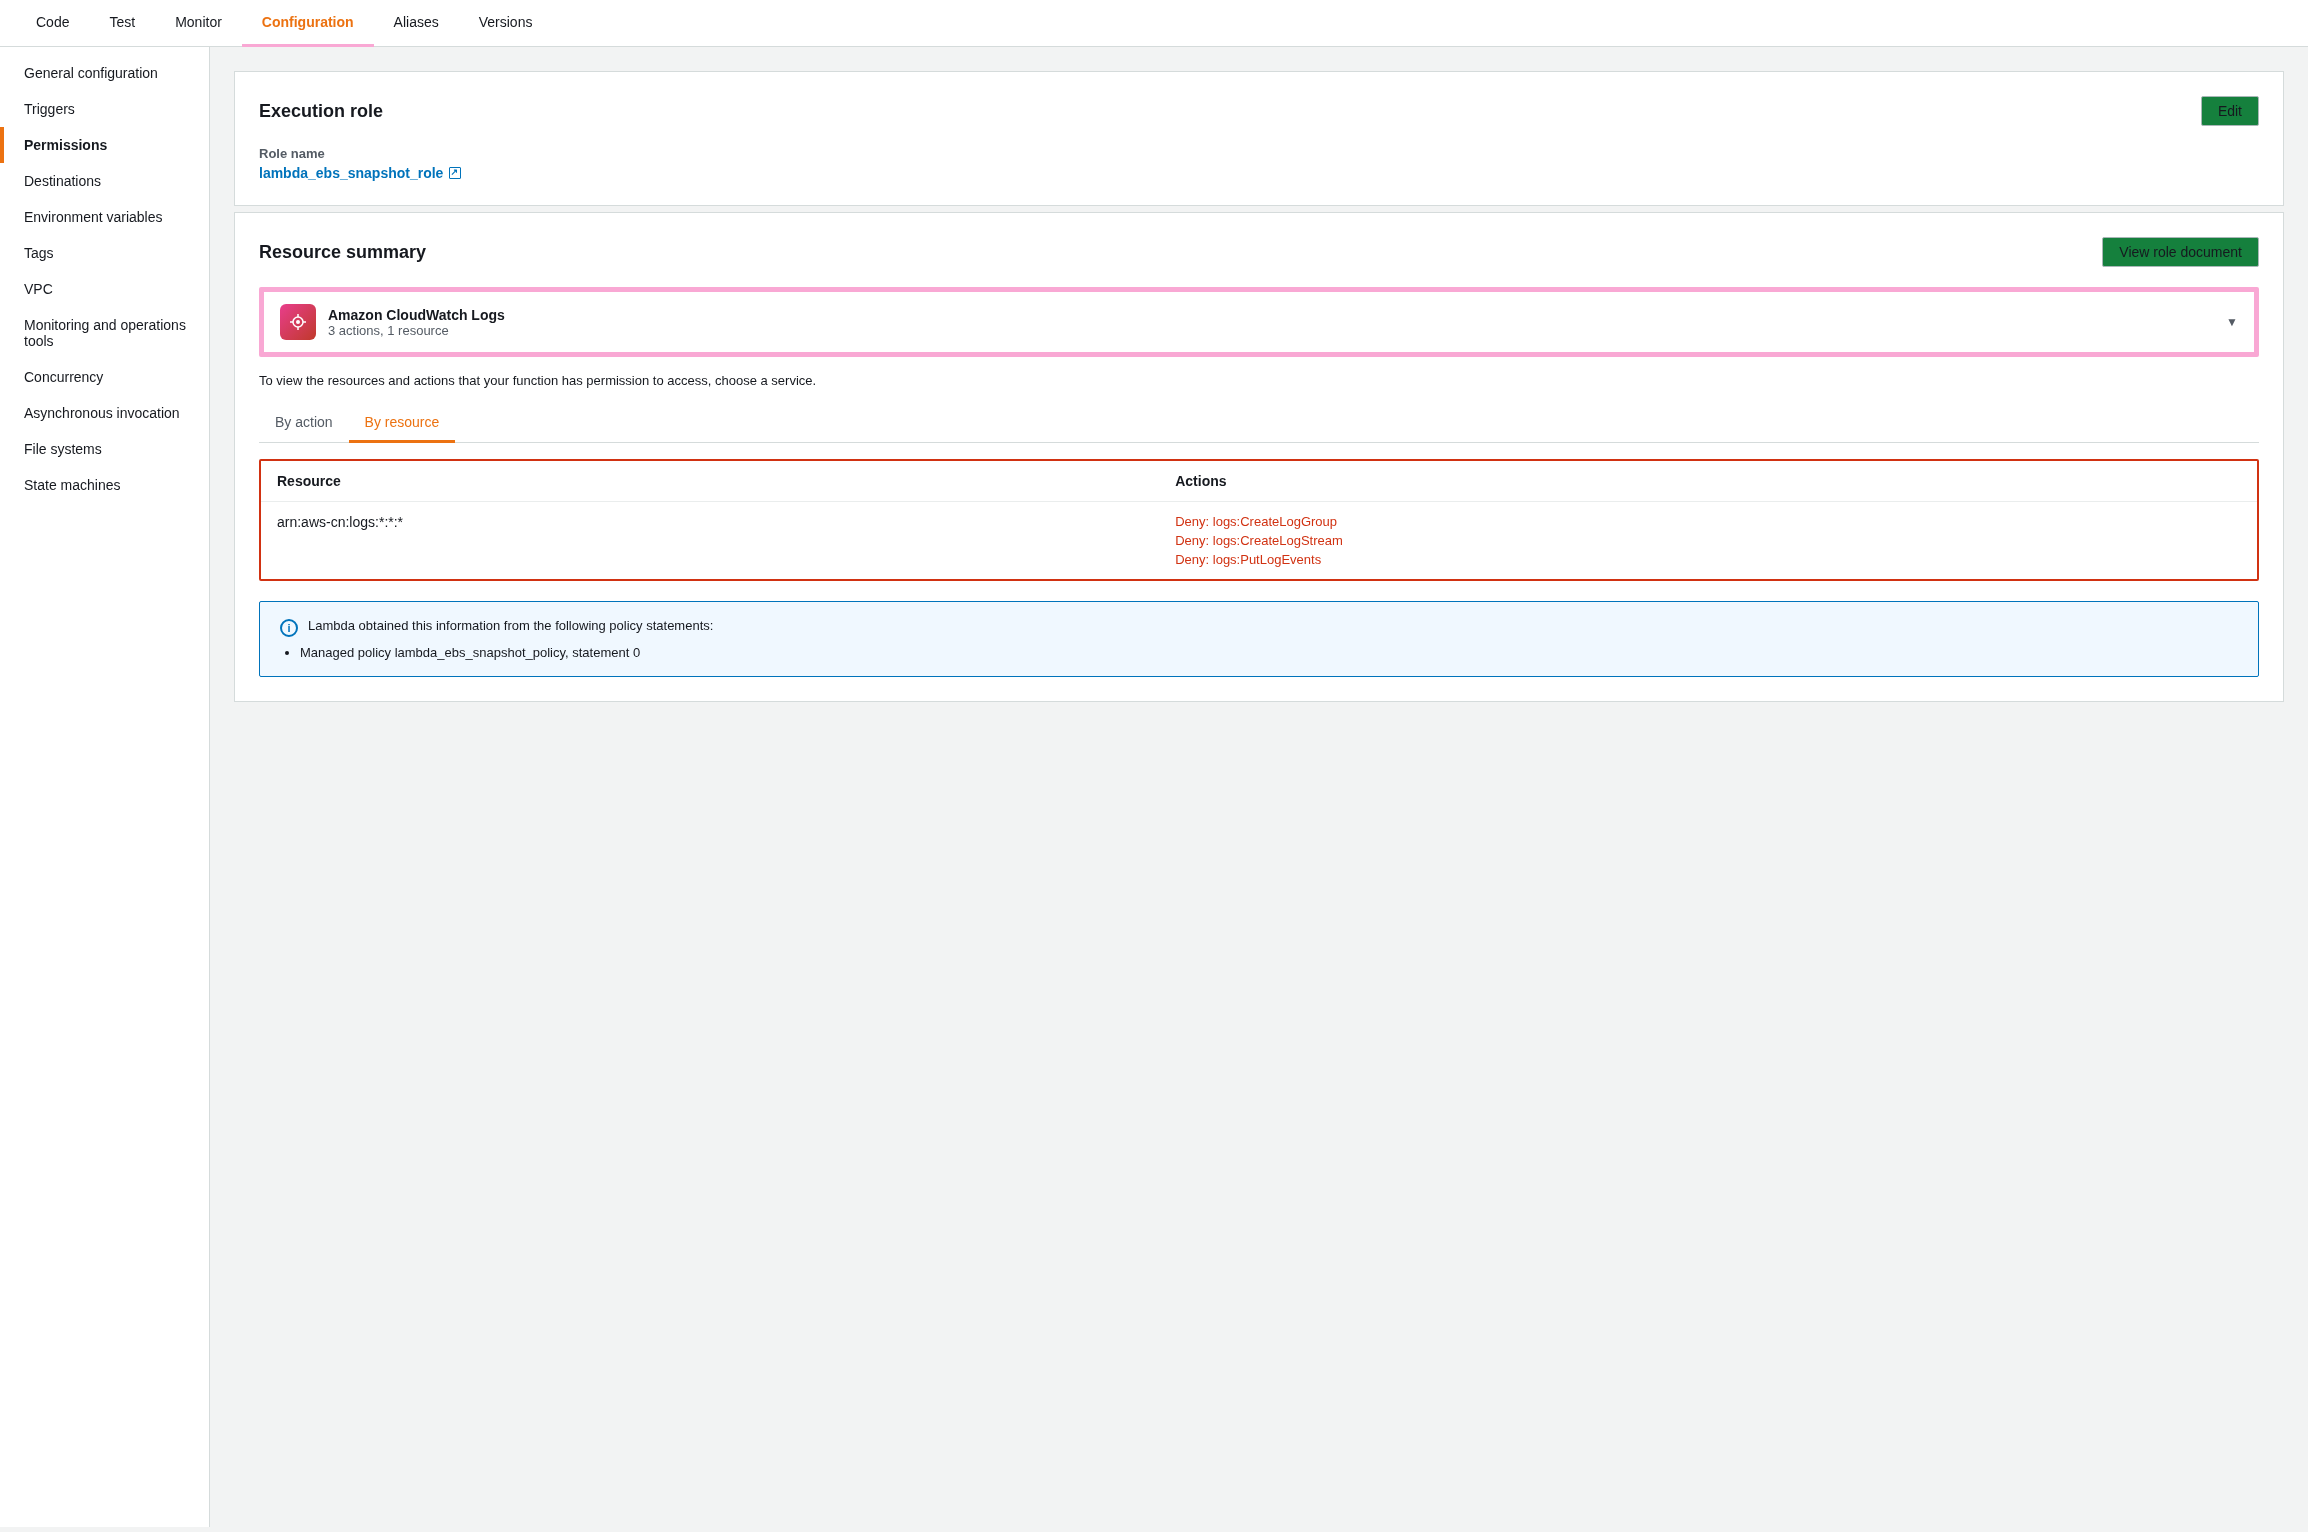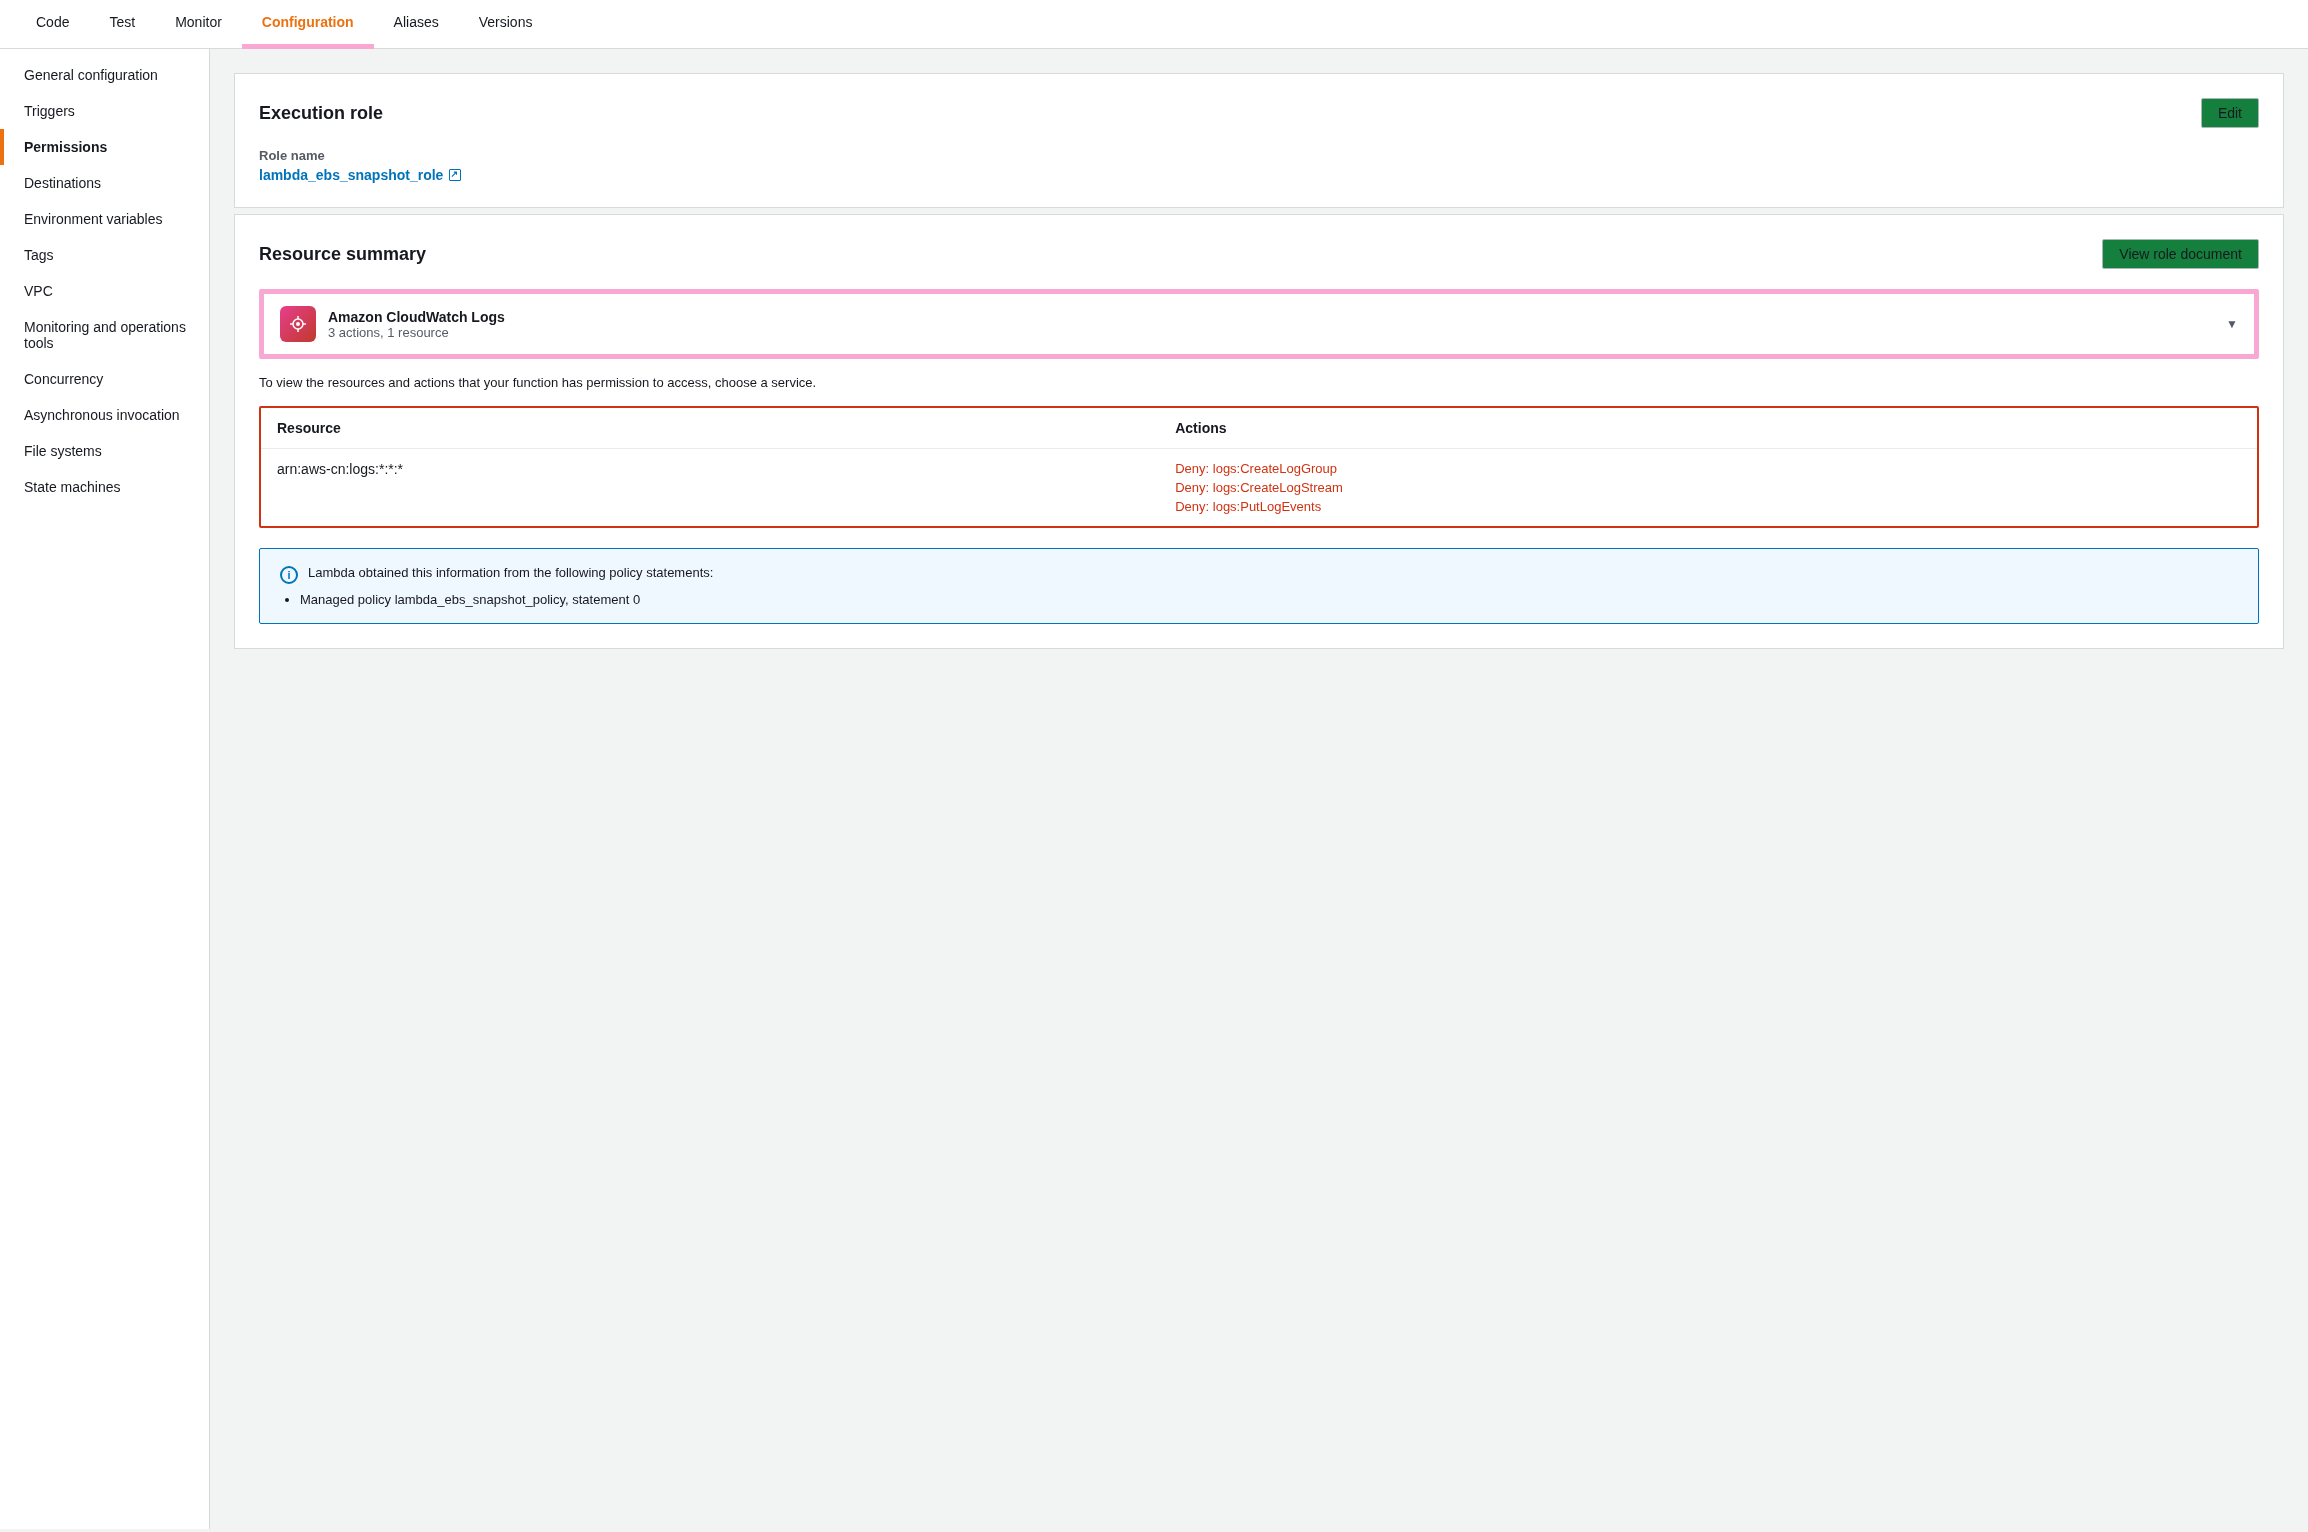--- a/index.html
+++ b/index.html
@@ -27,7 +27,7 @@
     }
     .top-tab.active {
       color: #ec7211;
-      border-bottom: 5px solid #f9a8d4;
+      border-bottom: 3px solid #f9a8d4;
       font-weight: 600;
       text-align: right;
     }

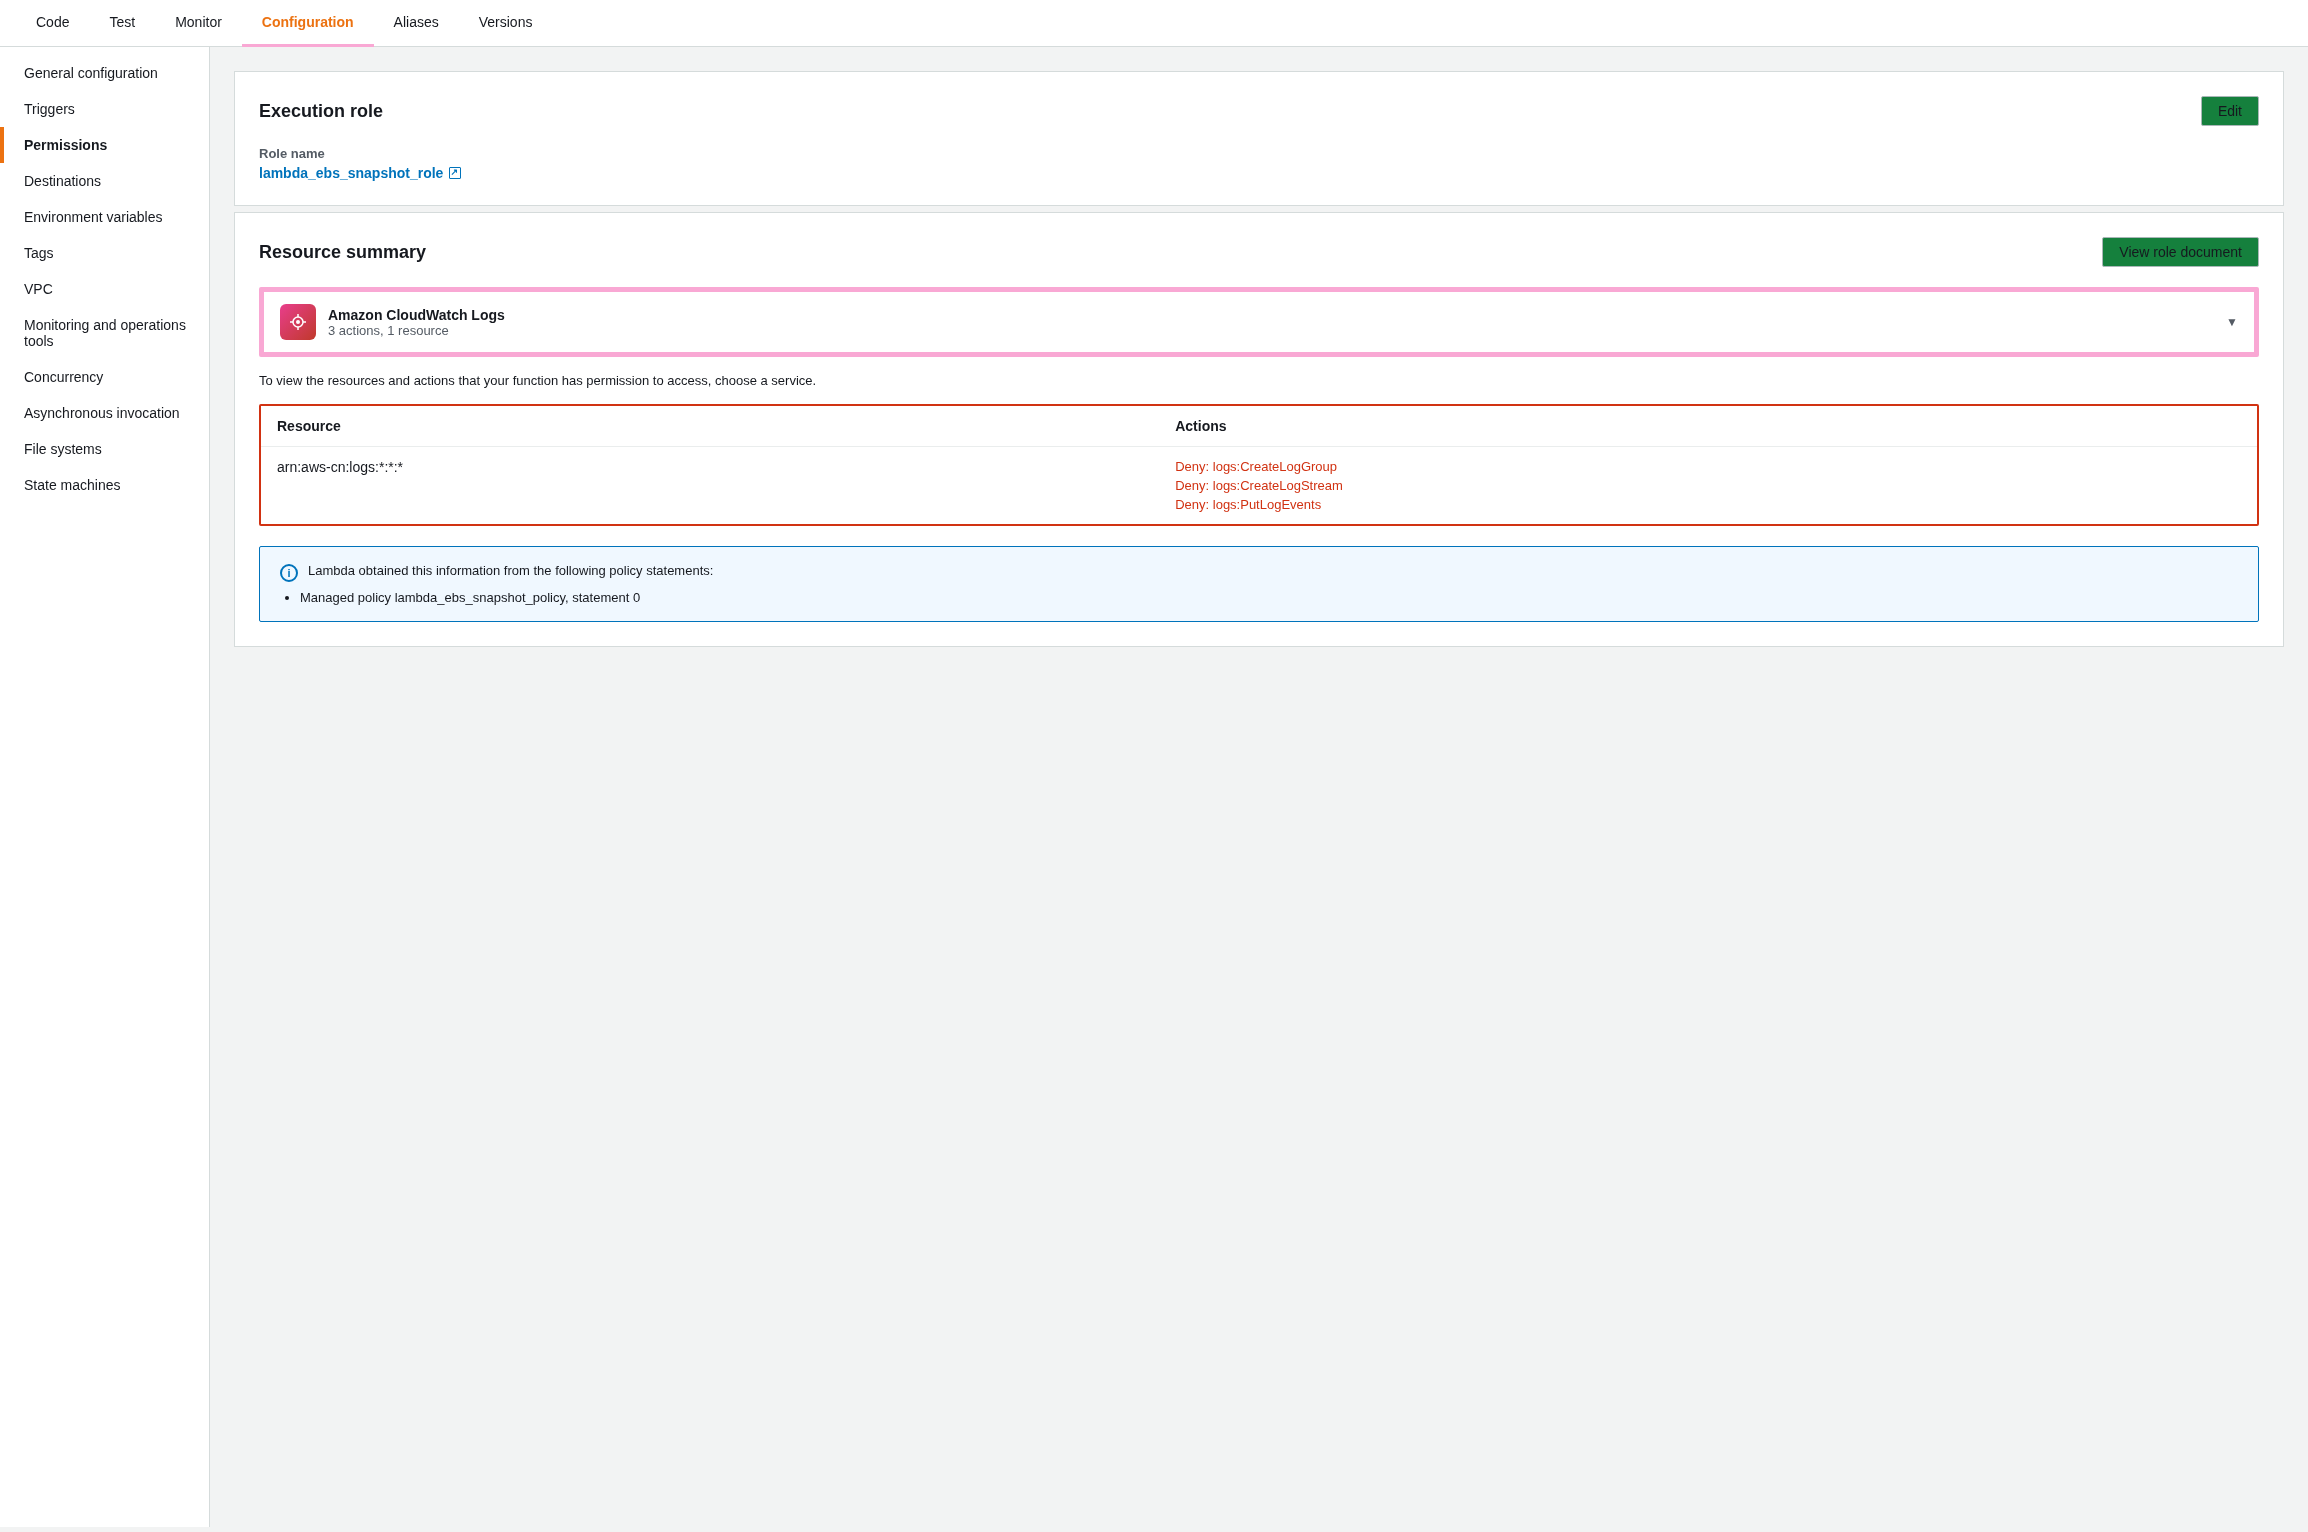--- a/index.html
+++ b/index.html
@@ -357,6 +357,14 @@
 
       <p class="info-text">To view the resources and actions that your function has permission to access, choose a service.</p>
 
+      <div class="inner-tabs">
+        <div class="inner-tab">
+          <span>By action</span>
+        </div>
+        <div class="inner-tab active">
+          <span>By resource</span>
+        </div>
+      </div>
 
       <div class="resource-table-wrapper">
         <table class="resource-table">

